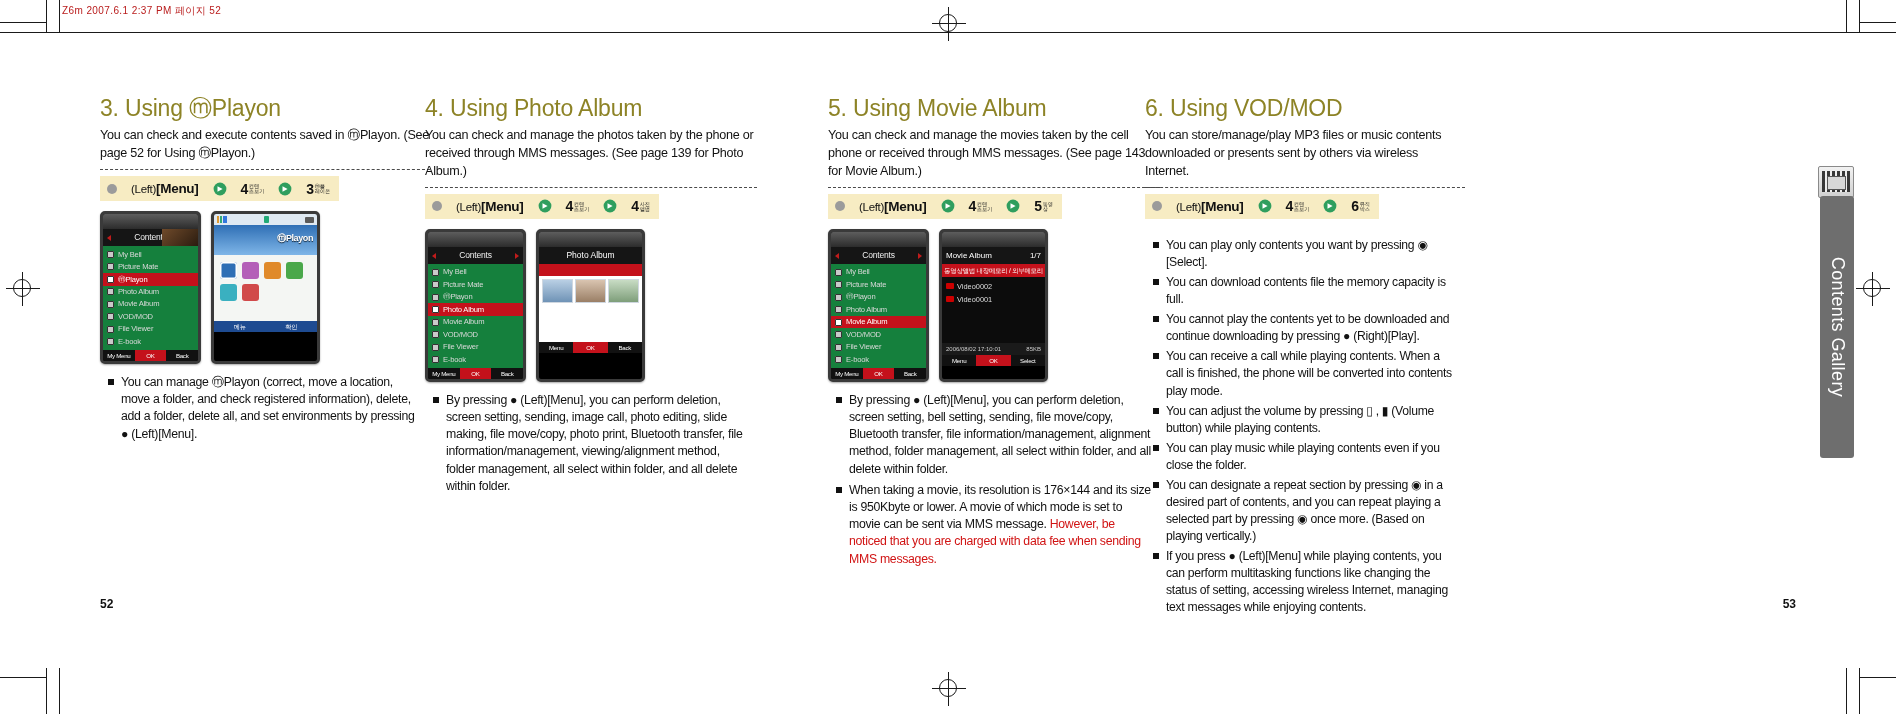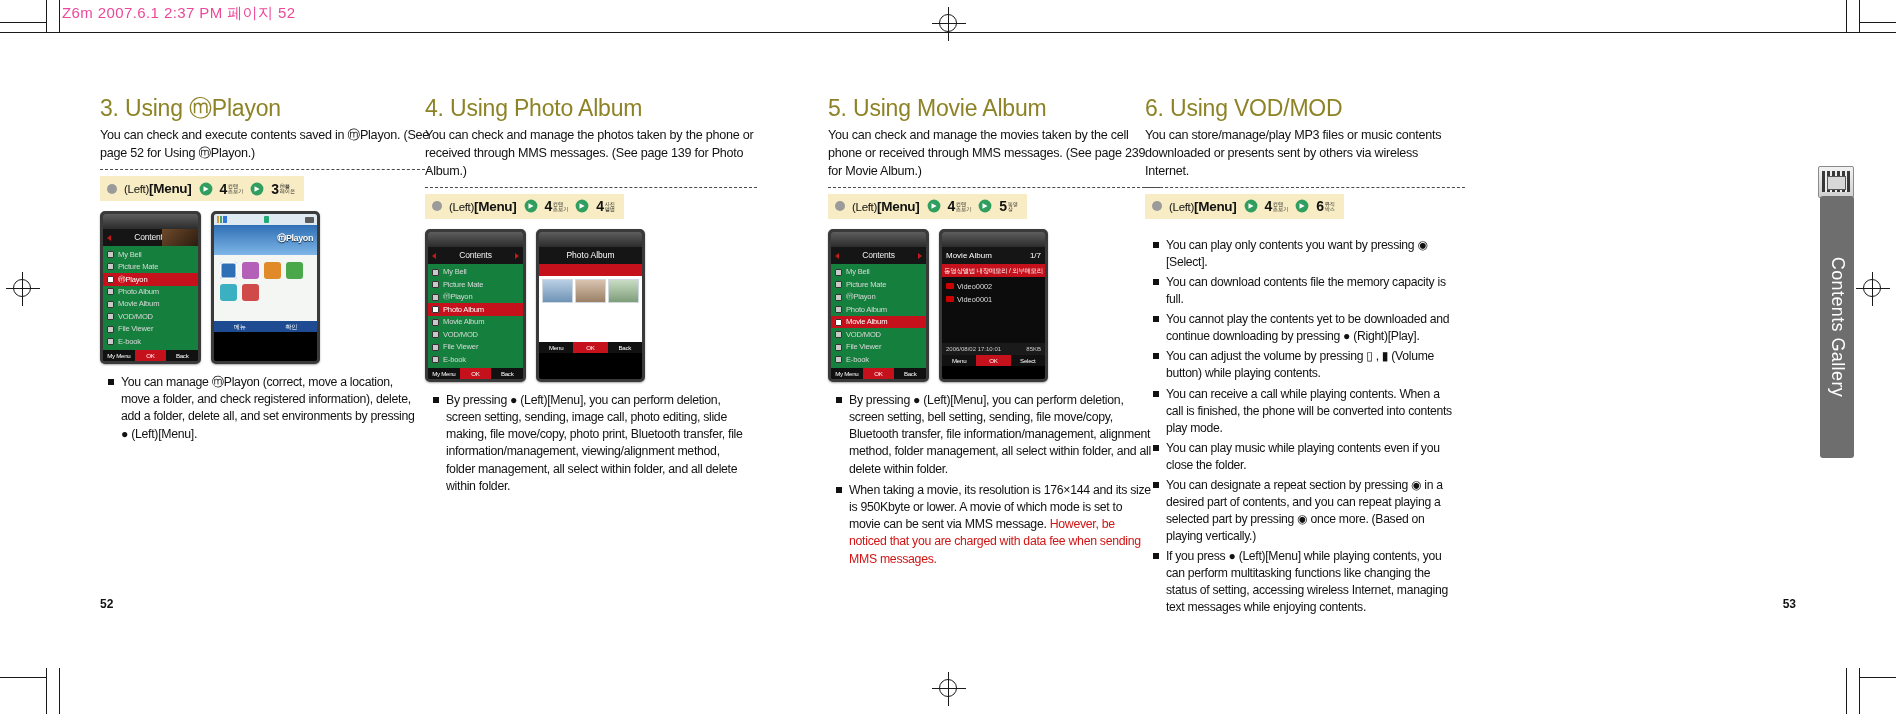--- a/index.html
+++ b/index.html
@@ -15,7 +15,7 @@
   
   .scan-header{
     position:absolute;left:62px;top:4px;
-    font-size:15px;letter-spacing:.4px;color:#ec4899;
+    font-size:10px;letter-spacing:.4px;color:#b91c1c;
     white-space:nowrap;
     font-family:"Liberation Sans", sans-serif;
   }

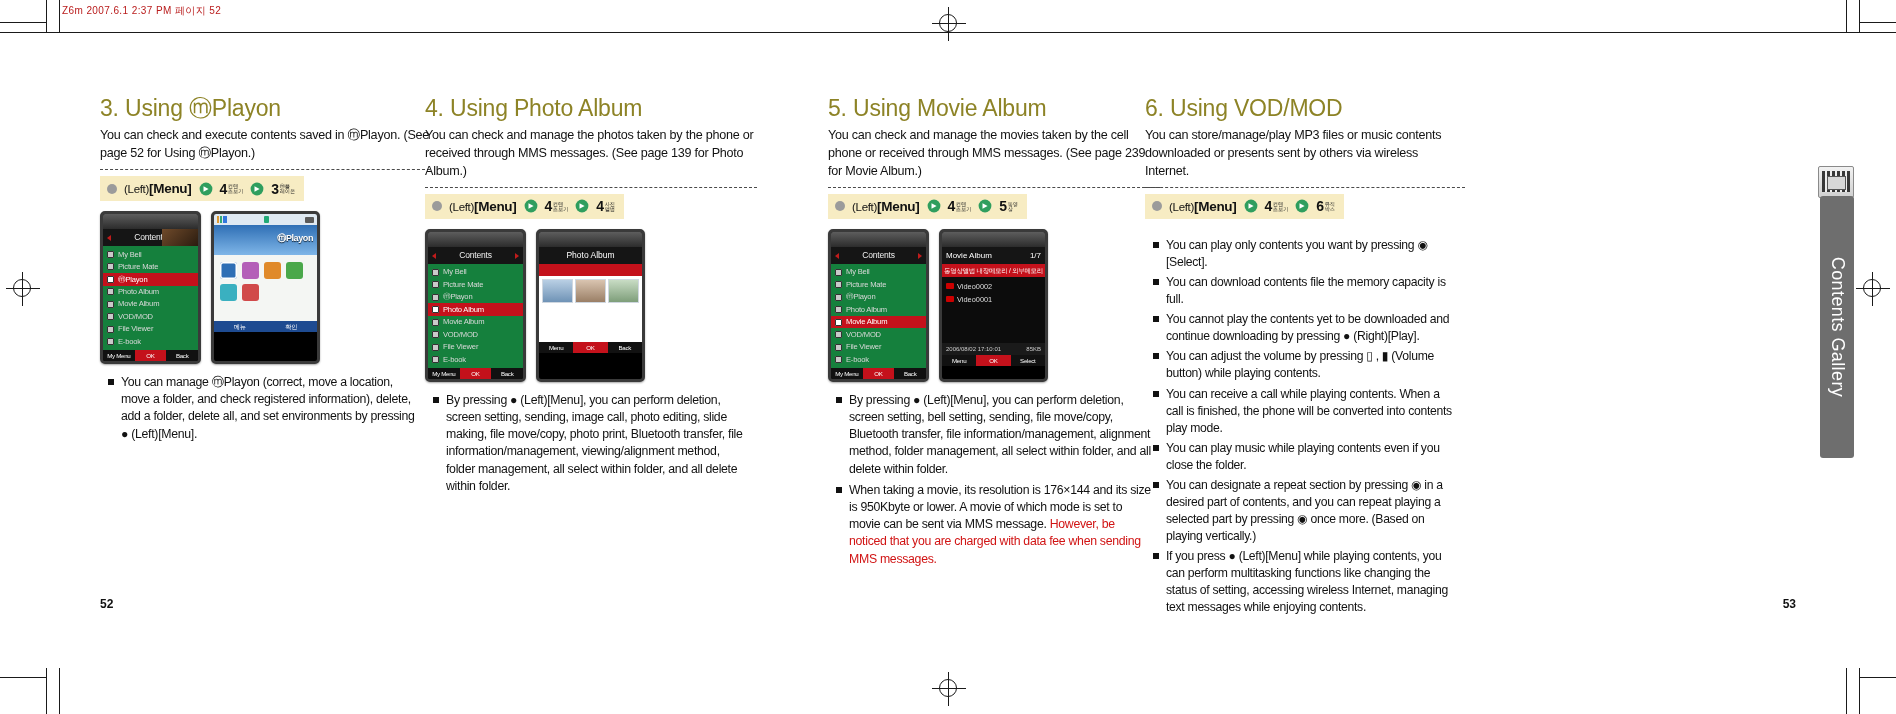--- a/index.html
+++ b/index.html
@@ -510,7 +510,7 @@
 
 <div class="col c3">
   <h2 class="sec-title">5. Using Movie Album</h2>
-  <p class="intro">You can check and manage the movies taken by the cell phone or received through MMS messages. (See page 239 for Movie Album.)</p>
+  <p class="intro">You can check and manage the movies taken by the cell phone or received through MMS messages. (See page 143 for Movie Album.)</p>
   <div class="dashline"></div>
 
   <div class="stepbar">

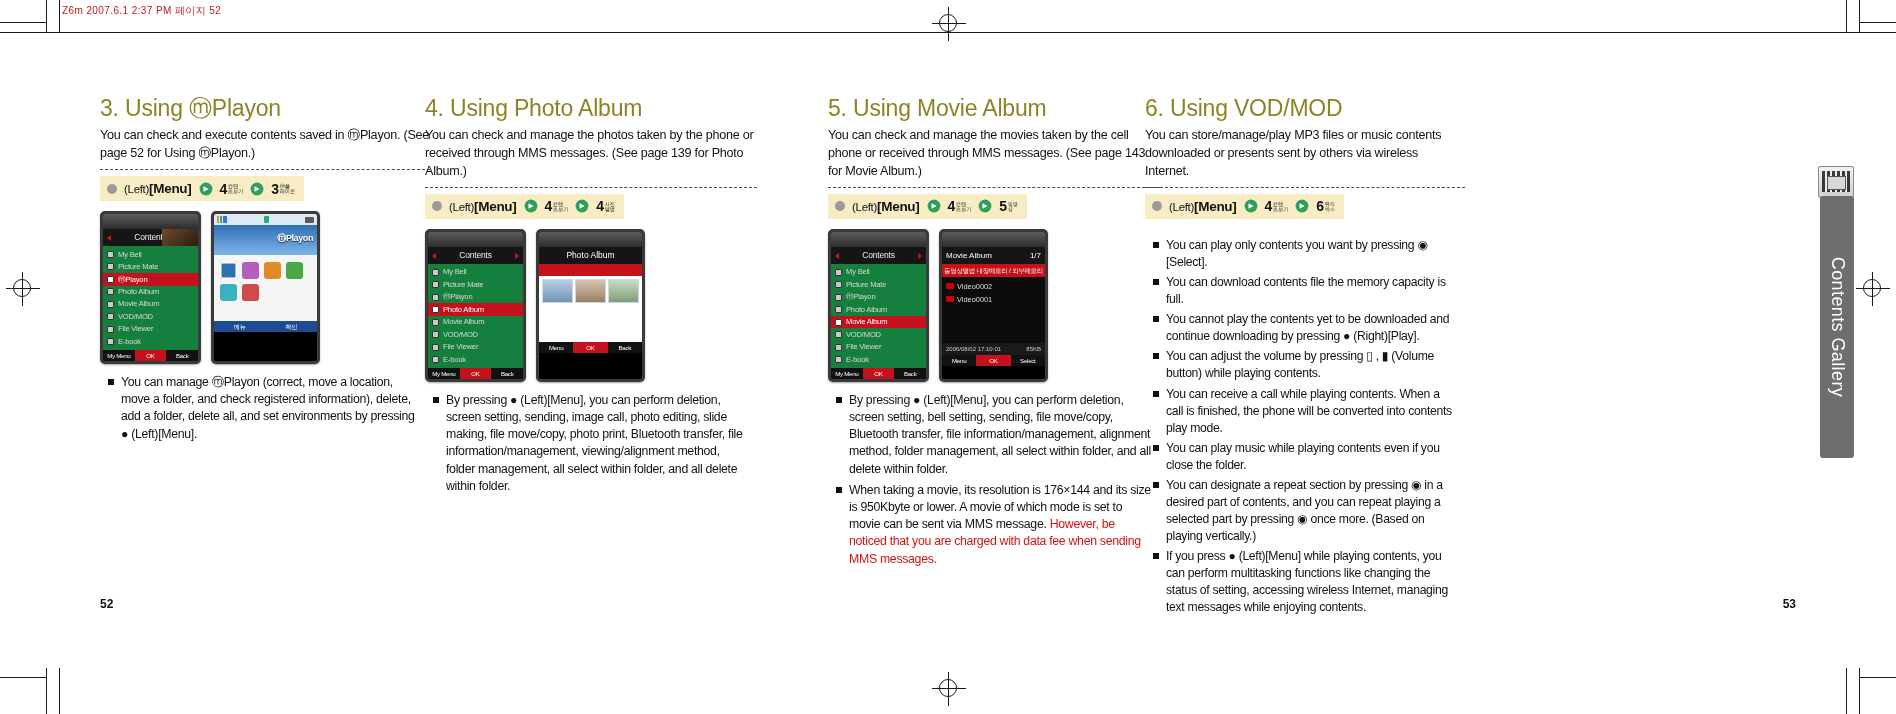--- a/index.html
+++ b/index.html
@@ -81,7 +81,7 @@
     padding:5px 9px 5px 7px;
     display:inline-flex;
     align-items:center;
-    gap:7px;
+    gap:14px;
     white-space:nowrap;
     margin-bottom:10px;
   }

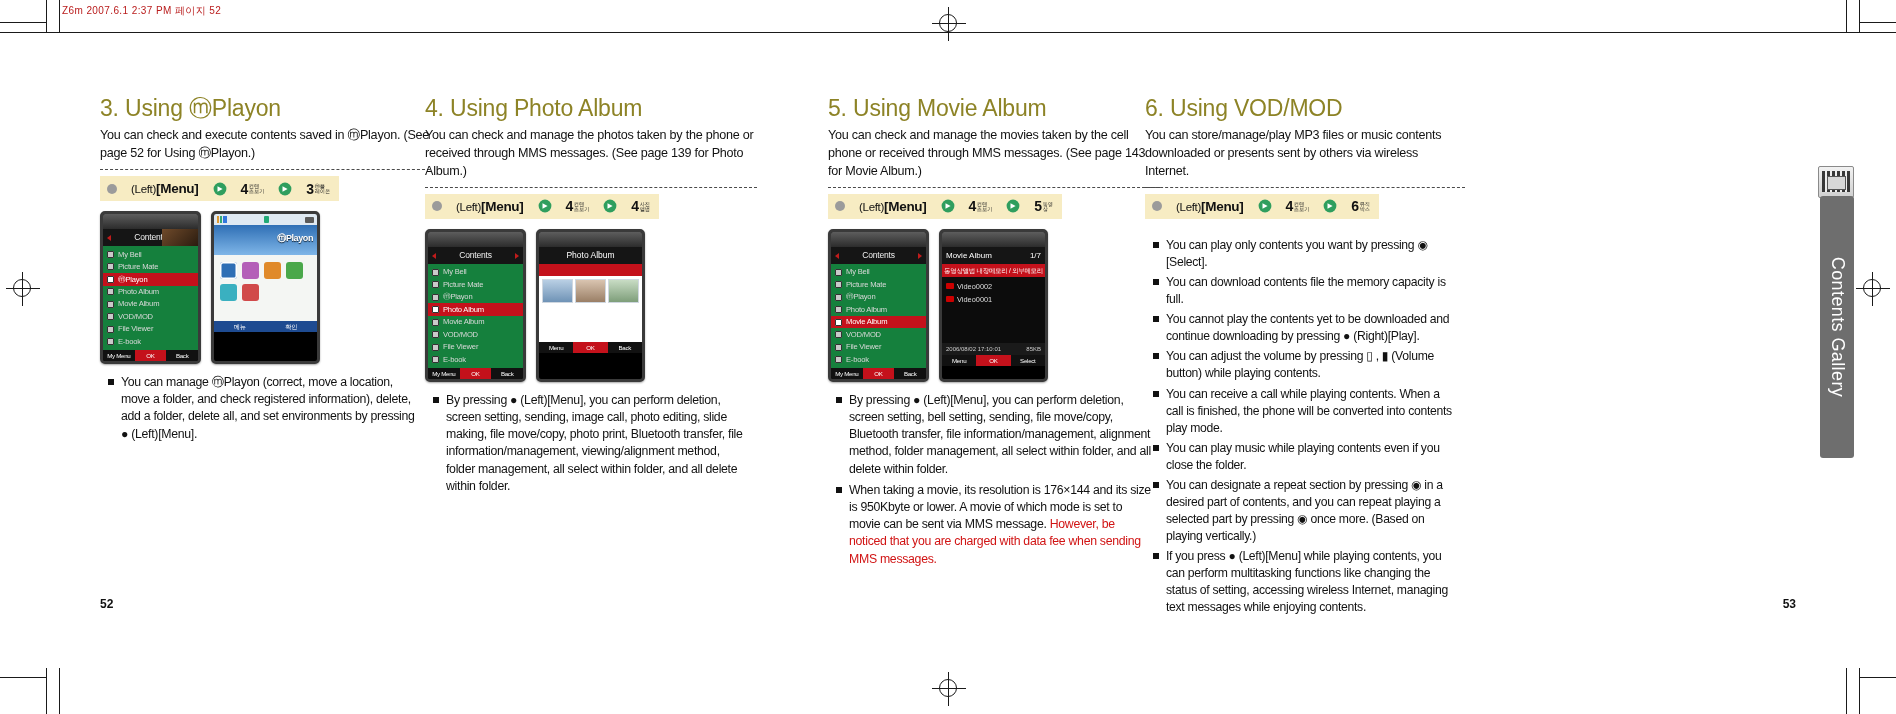--- a/index.html
+++ b/index.html
@@ -661,8 +661,8 @@
     <li>You can play only contents you want by pressing  ◉ [Select].</li>
     <li>You can download contents file the memory capacity is full.</li>
     <li>You cannot play the contents yet to be downloaded and continue downloading by pressing  ● (Right)[Play].</li>
+    <li>You can receive a call while playing contents. When a call is finished, the phone will be converted into contents play mode.</li>
     <li>You can adjust the volume by pressing  ▯ , ▮ (Volume button) while playing contents.</li>
-    <li>You can receive a call while playing contents. When a call is finished, the phone will be converted into contents play mode.</li>
     <li>You can play music while playing contents even if you close the folder.</li>
     <li>You can designate a repeat section by pressing  ◉ in a desired part of contents, and you can repeat playing a selected part by pressing  ◉ once more. (Based on playing vertically.)</li>
     <li>If you press  ● (Left)[Menu] while playing contents, you can perform multitasking functions like changing the status of setting, accessing wireless Internet, managing text messages while enjoying contents.</li>

